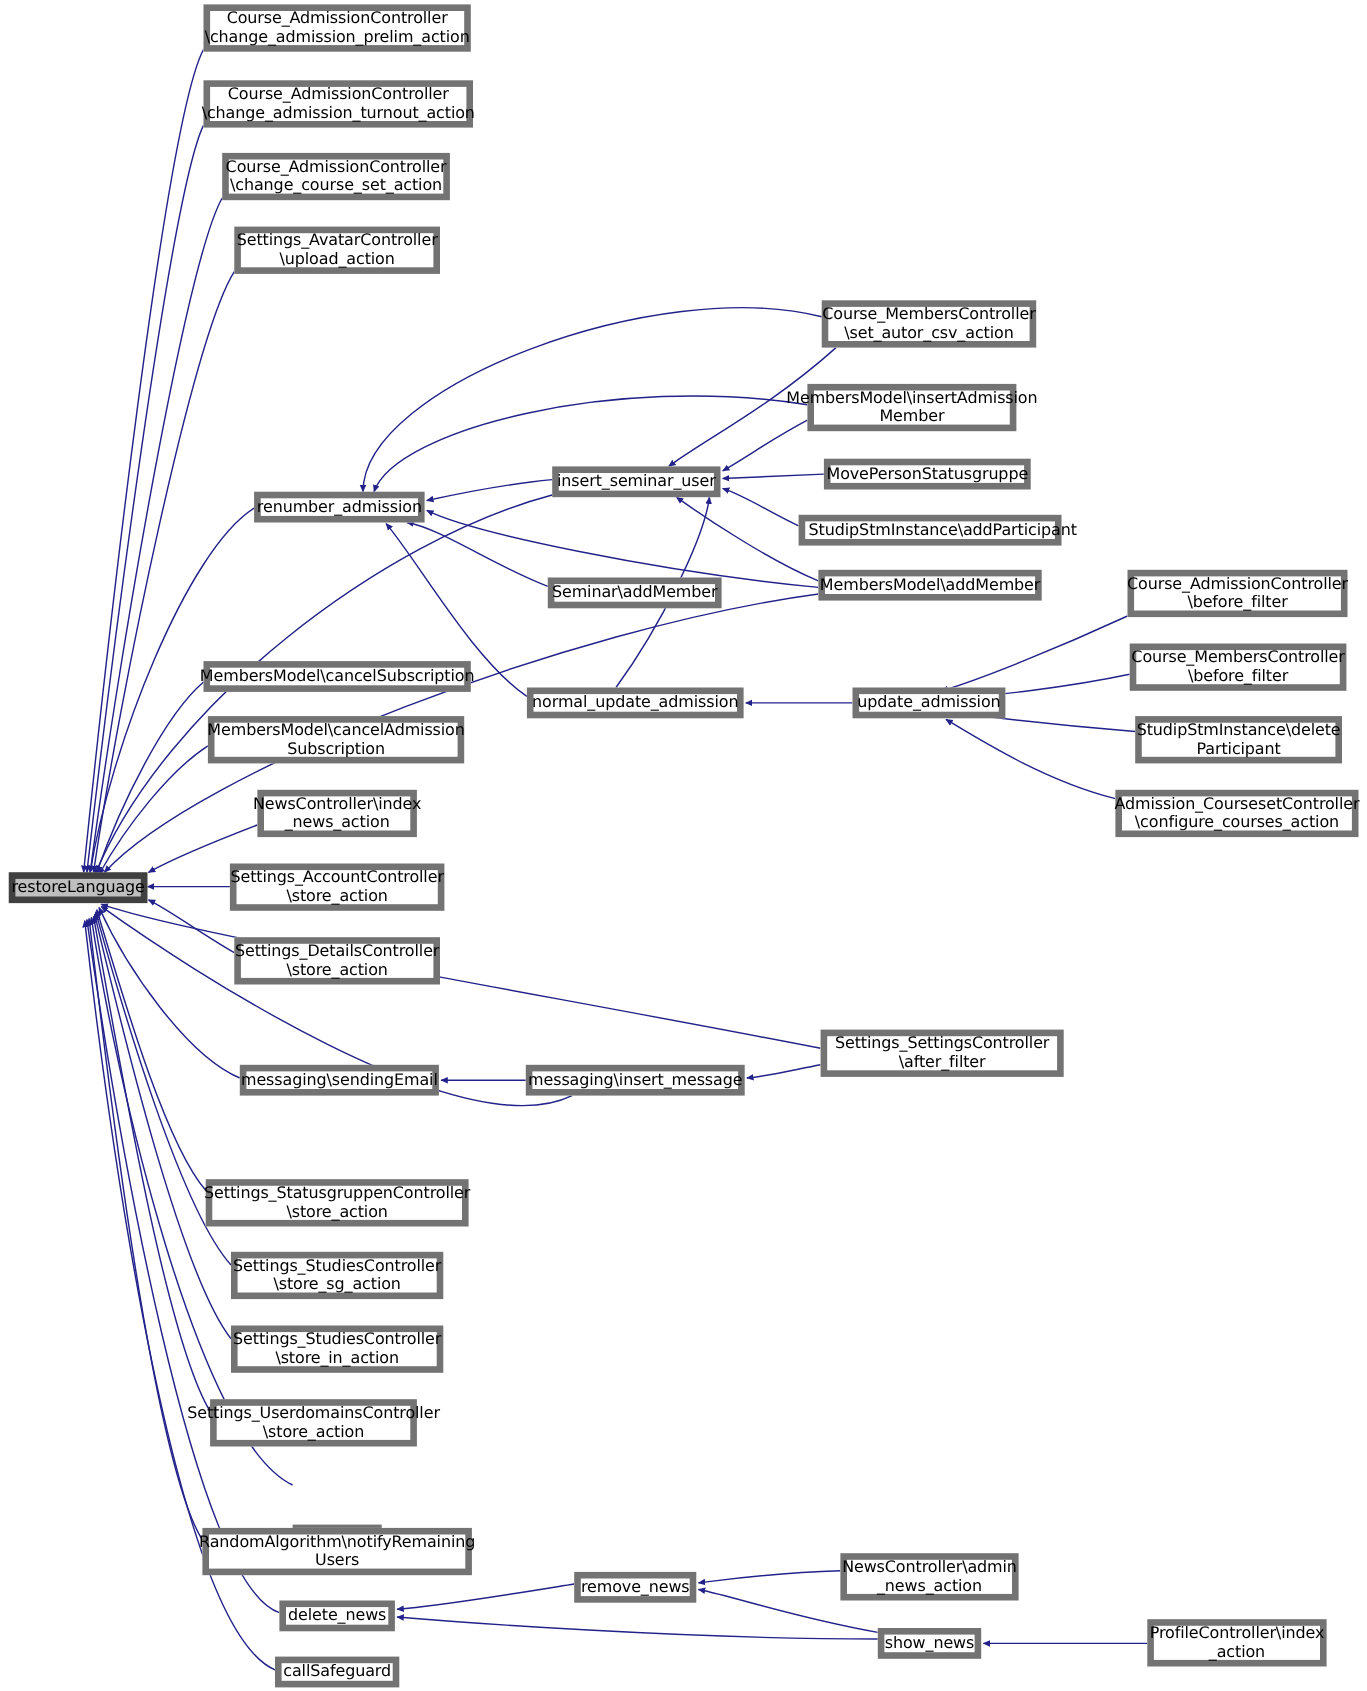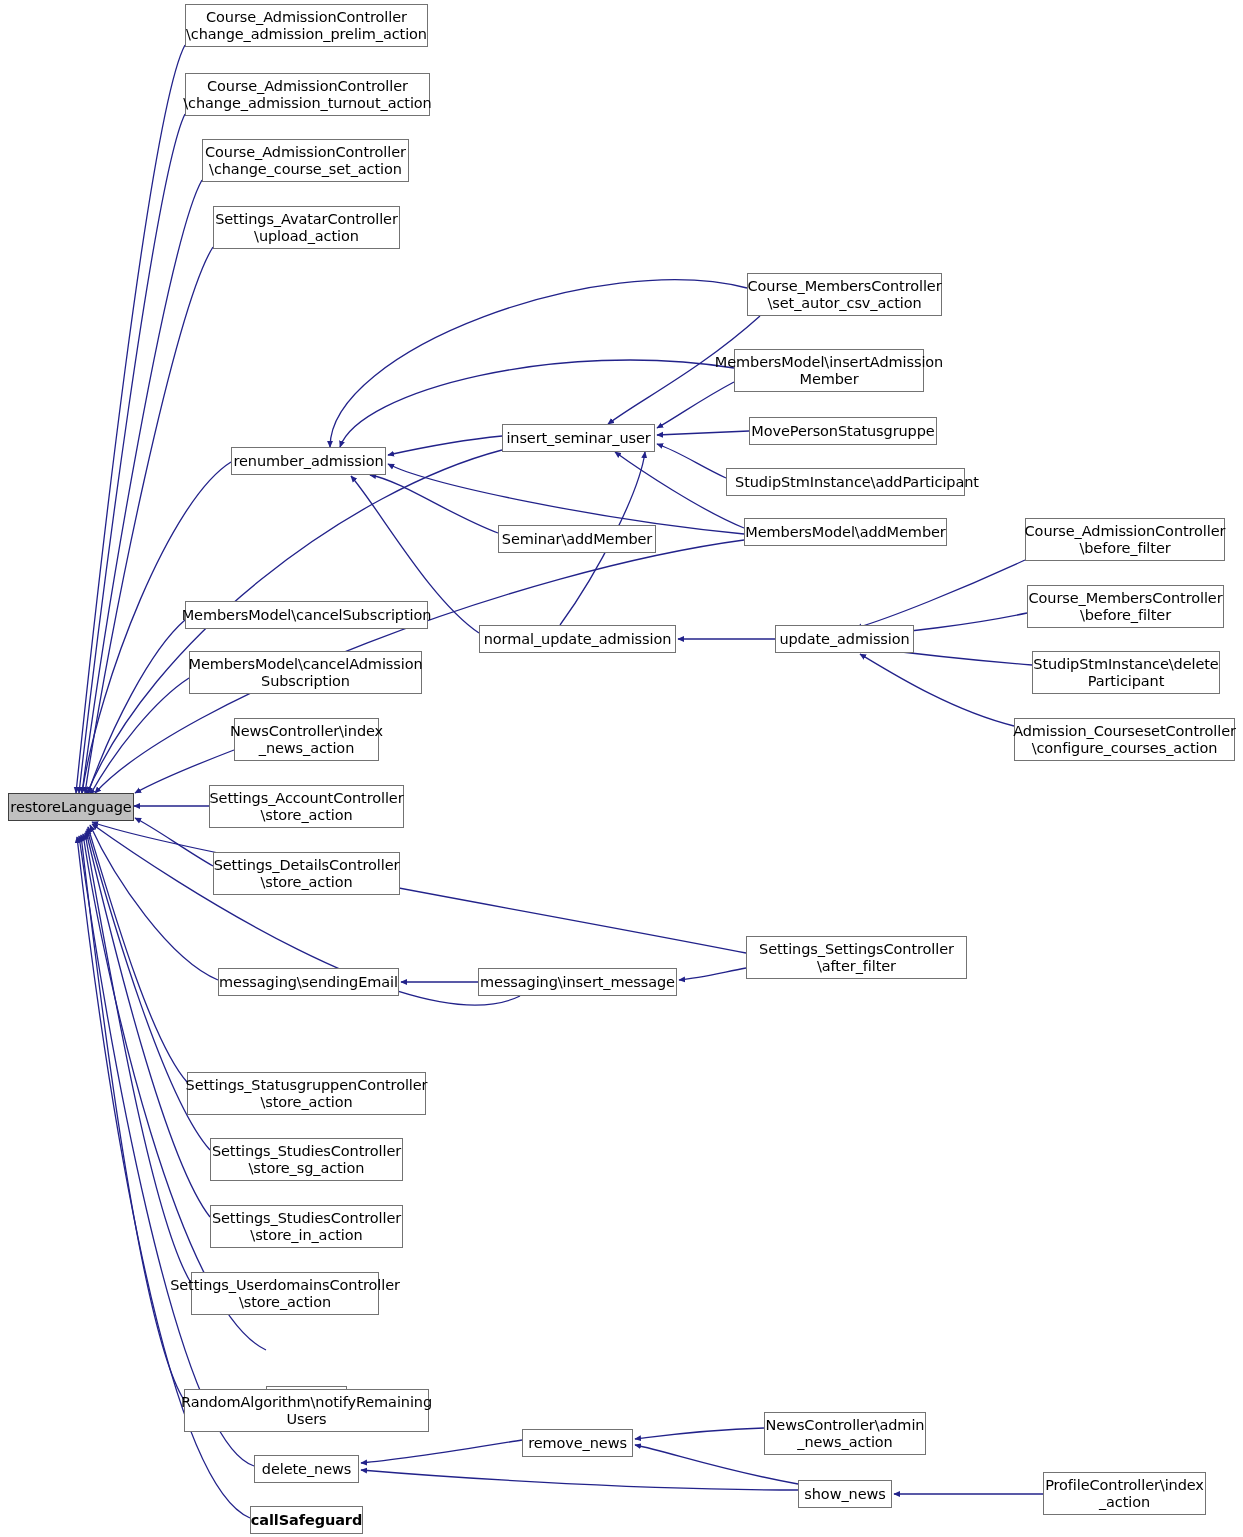--- a/index.html
+++ b/index.html
@@ -6,7 +6,7 @@
   #graph-root{position:relative;width:1243px;height:1537px;background:#ffffff;
     font-family:"DejaVu Sans","Liberation Sans",sans-serif;}
   svg.edges{position:absolute;left:0;top:0;width:1243px;height:1537px;overflow:visible;}
-  .node{position:absolute;box-sizing:border-box;border:1px solid #737373;
+  .node{position:absolute;box-sizing:border-box;border:6px solid #737373;
     background:#ffffff;color:#000000;display:flex;align-items:center;
     justify-content:center;text-align:center;line-height:1.12;
     font-size:14.5px;letter-spacing:-0.1px;white-space:pre-line;}

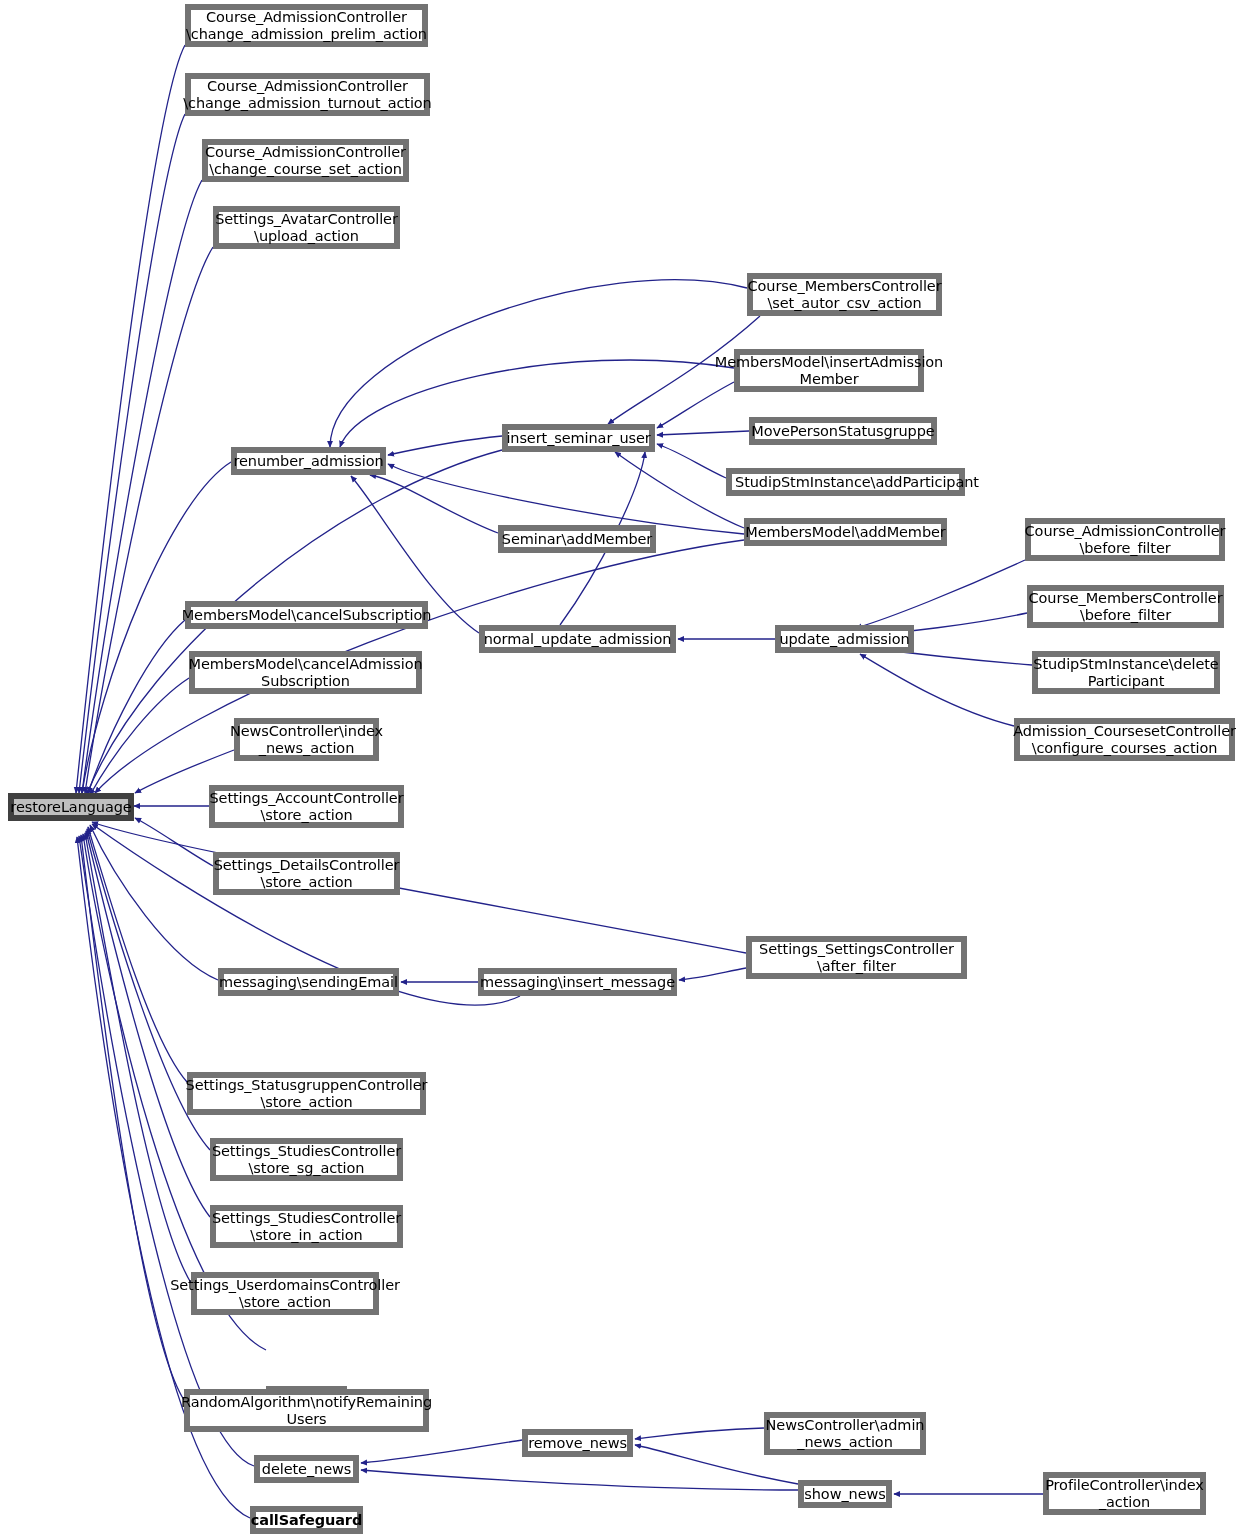--- a/index.html
+++ b/index.html
@@ -127,7 +127,7 @@
       <div class="node" style="left: 184px; top: 1389px; width: 245px; height: 43px;">RandomAlgorithm\notifyRemaining
 Users</div>
       <div class="node" style="left: 254px; top: 1455px; width: 105px; height: 28px;">delete_news</div>
-      <div class="node" style="left: 250px; top: 1506px; width: 113px; height: 28px; font-weight: bold;">callSafeguard</div>
+      <div class="node" style="left: 250px; top: 1506px; width: 113px; height: 28px;">callSafeguard</div>
       <div class="node" style="left: 522px; top: 1429px; width: 111px; height: 28px;">remove_news</div>
       <div class="node" style="left: 764px; top: 1412px; width: 162px; height: 43px;">NewsController\admin
 _news_action</div>

